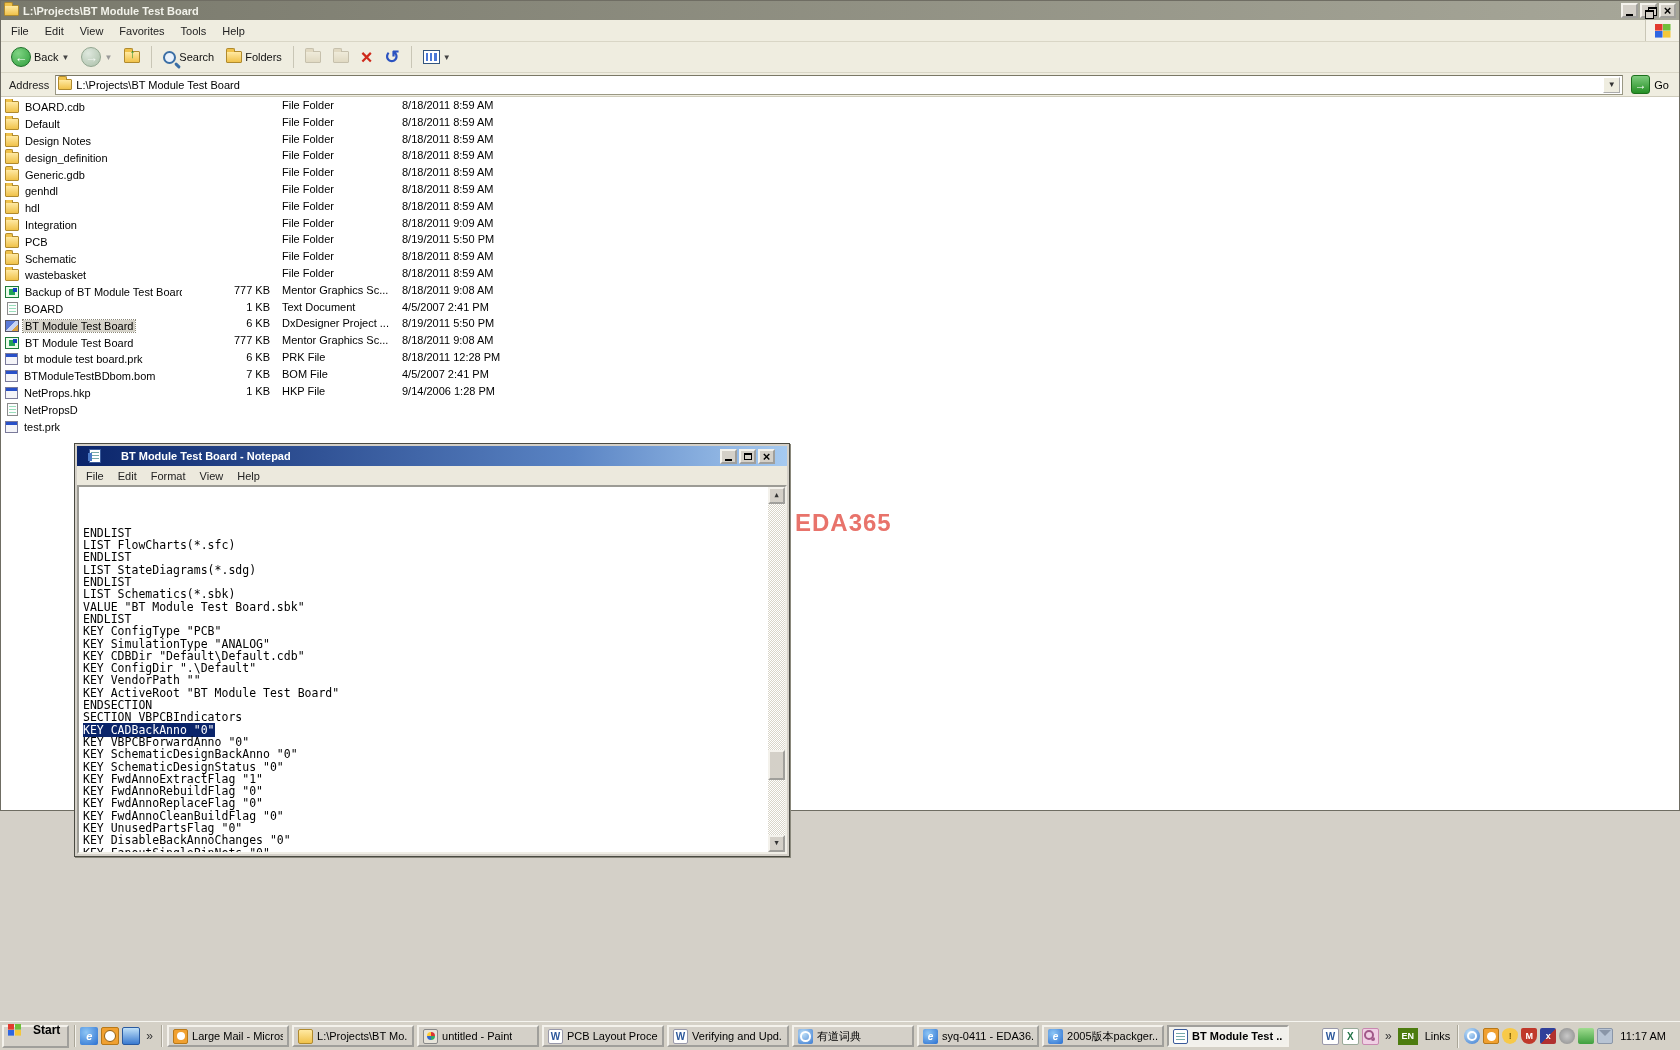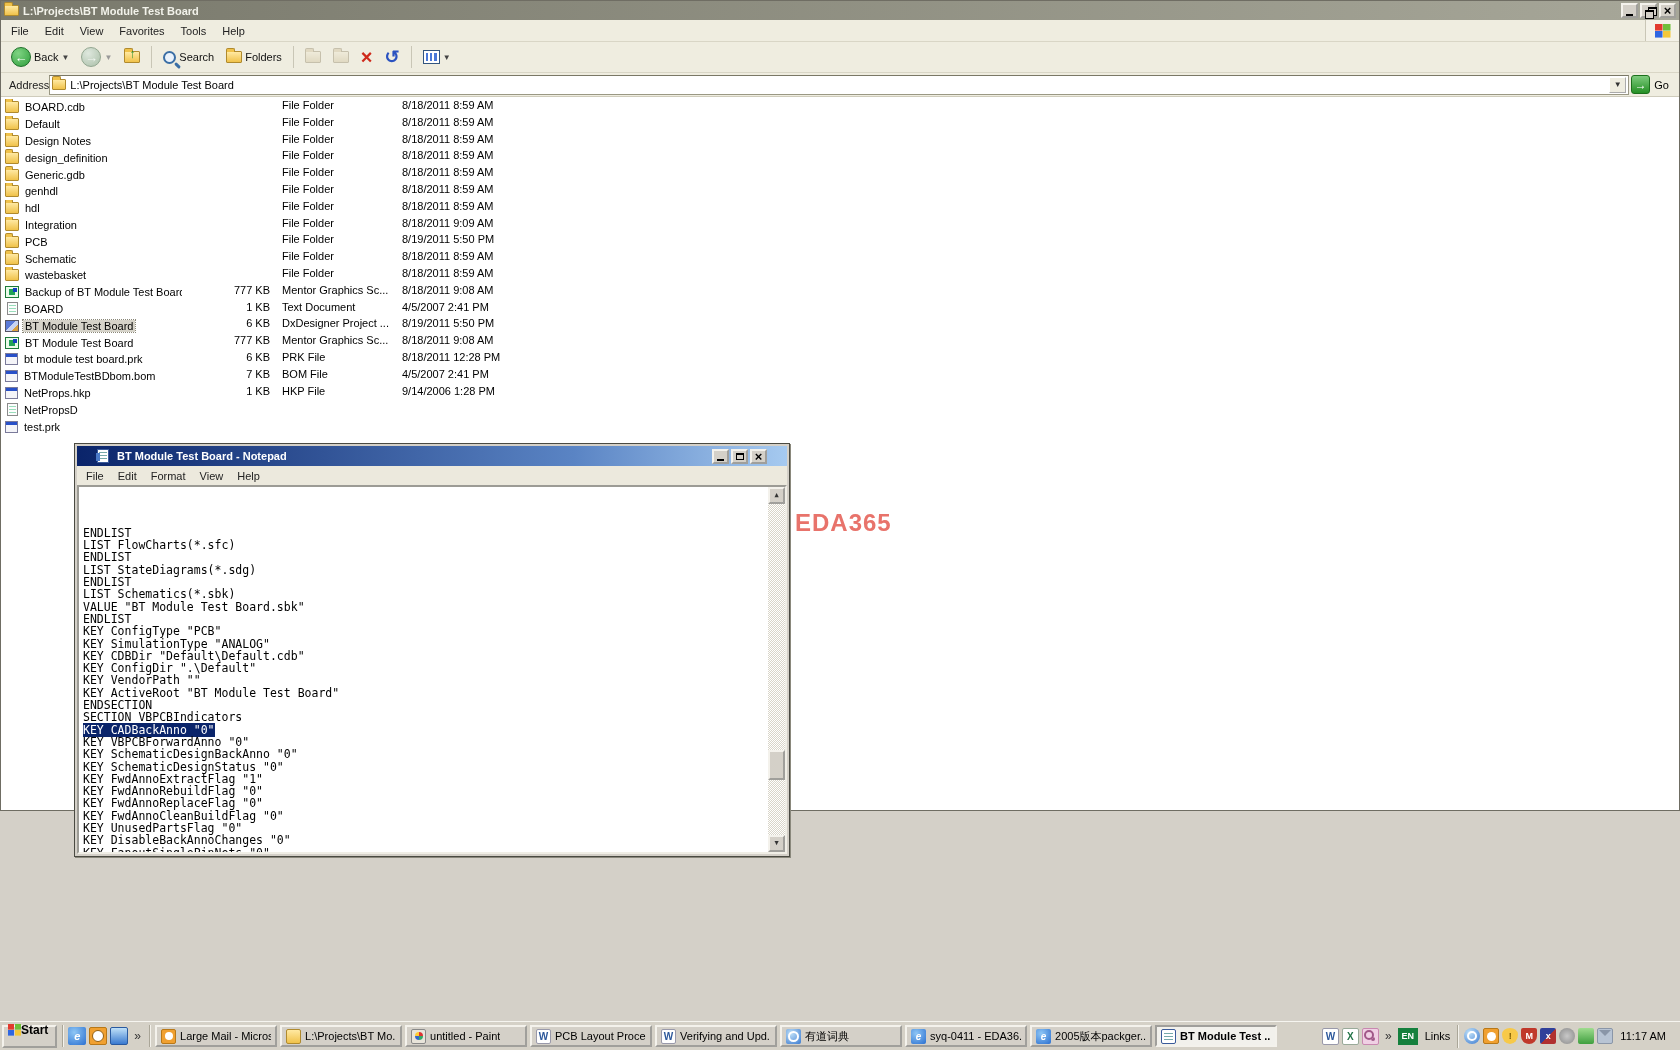--- a/index.html
+++ b/index.html
@@ -47,7 +47,7 @@
   .views { width:17px; height:14px; border:1px solid #33557f; background:#fff; padding:2px; display:flex; gap:2px; }
   .views i { flex:1; background:#4a78d8; }
 
-  .x-addrbar { height:24px; background:#efede0; border-bottom:1px solid #cfccbc; display:flex; align-items:center; padding:0 4px; flex:none; }
+  .x-addrbar { height:24px; background:#efede0; border-bottom:1px solid #cfccbc; display:flex; align-items:center; padding:0 4px; gap:6px; flex:none; }
   .addr-label { color:#222; padding-left:4px; }
   .addr-input { flex:1; height:20px; background:#fff; border:1px solid #9a9884; border-top-color:#7a7866; display:flex; align-items:center; padding:0 2px; gap:4px; }
   .addr-text { flex:1; color:#000; }

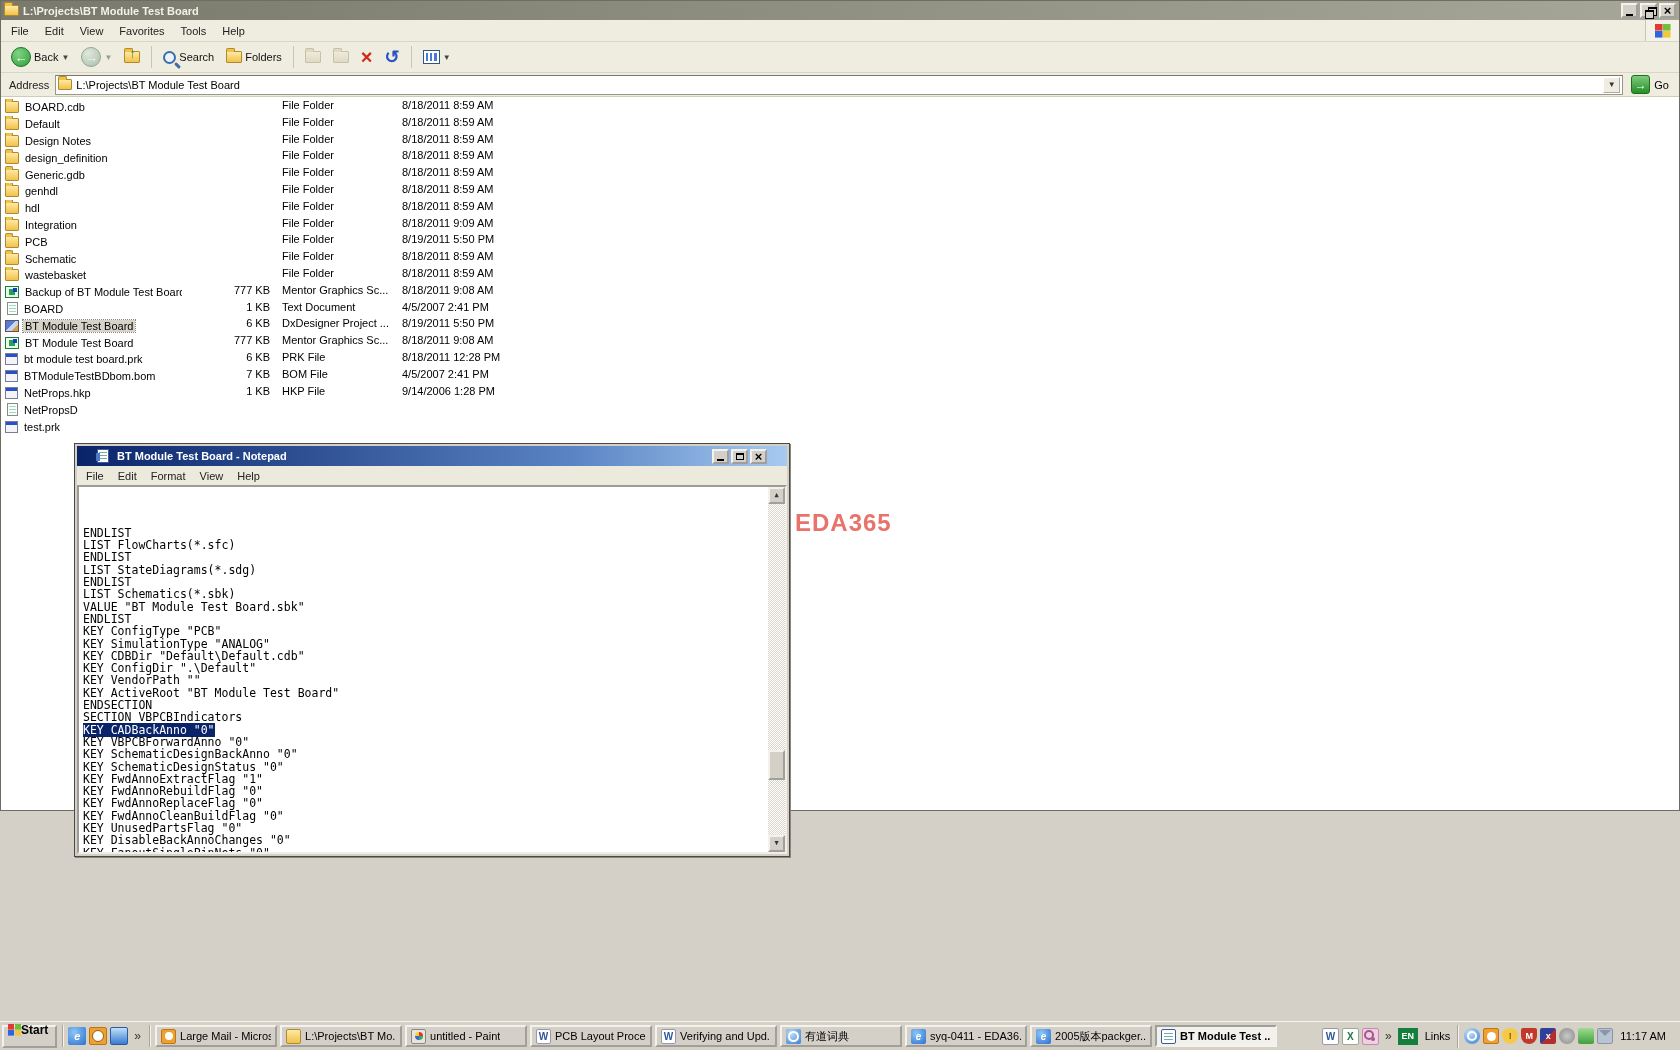--- a/index.html
+++ b/index.html
@@ -90,7 +90,7 @@
 
   
   .notepad { position:absolute; left:74px; top:443px; width:716px; height:414px; background:#d4d0c8; border:1px solid #4a4a42; box-shadow:1px 1px 0 #8a887c; padding:2px; display:flex; flex-direction:column; z-index:20; }
-  .n-titlebar { height:20px; background:linear-gradient(to right,#0a246a,#5a84c4 70%,#a6caf0); display:flex; align-items:center; padding:0 20px; gap:8px; flex:none; }
+  .n-titlebar { height:20px; background:linear-gradient(to right,#0a246a,#5a84c4 70%,#a6caf0); display:flex; align-items:center; padding:0 12px; gap:20px; flex:none; }
   .n-title { color:#fff; font-weight:bold; flex:1; white-space:nowrap; }
   .np-ic { width:12px; height:14px; background:#fff; border:1px solid #3a5a9a; position:relative; flex:none; }
   .np-ic::before { content:""; position:absolute; left:1px; right:1px; top:2px; height:9px; background:repeating-linear-gradient(#7aa 0 1px, transparent 1px 3px); }

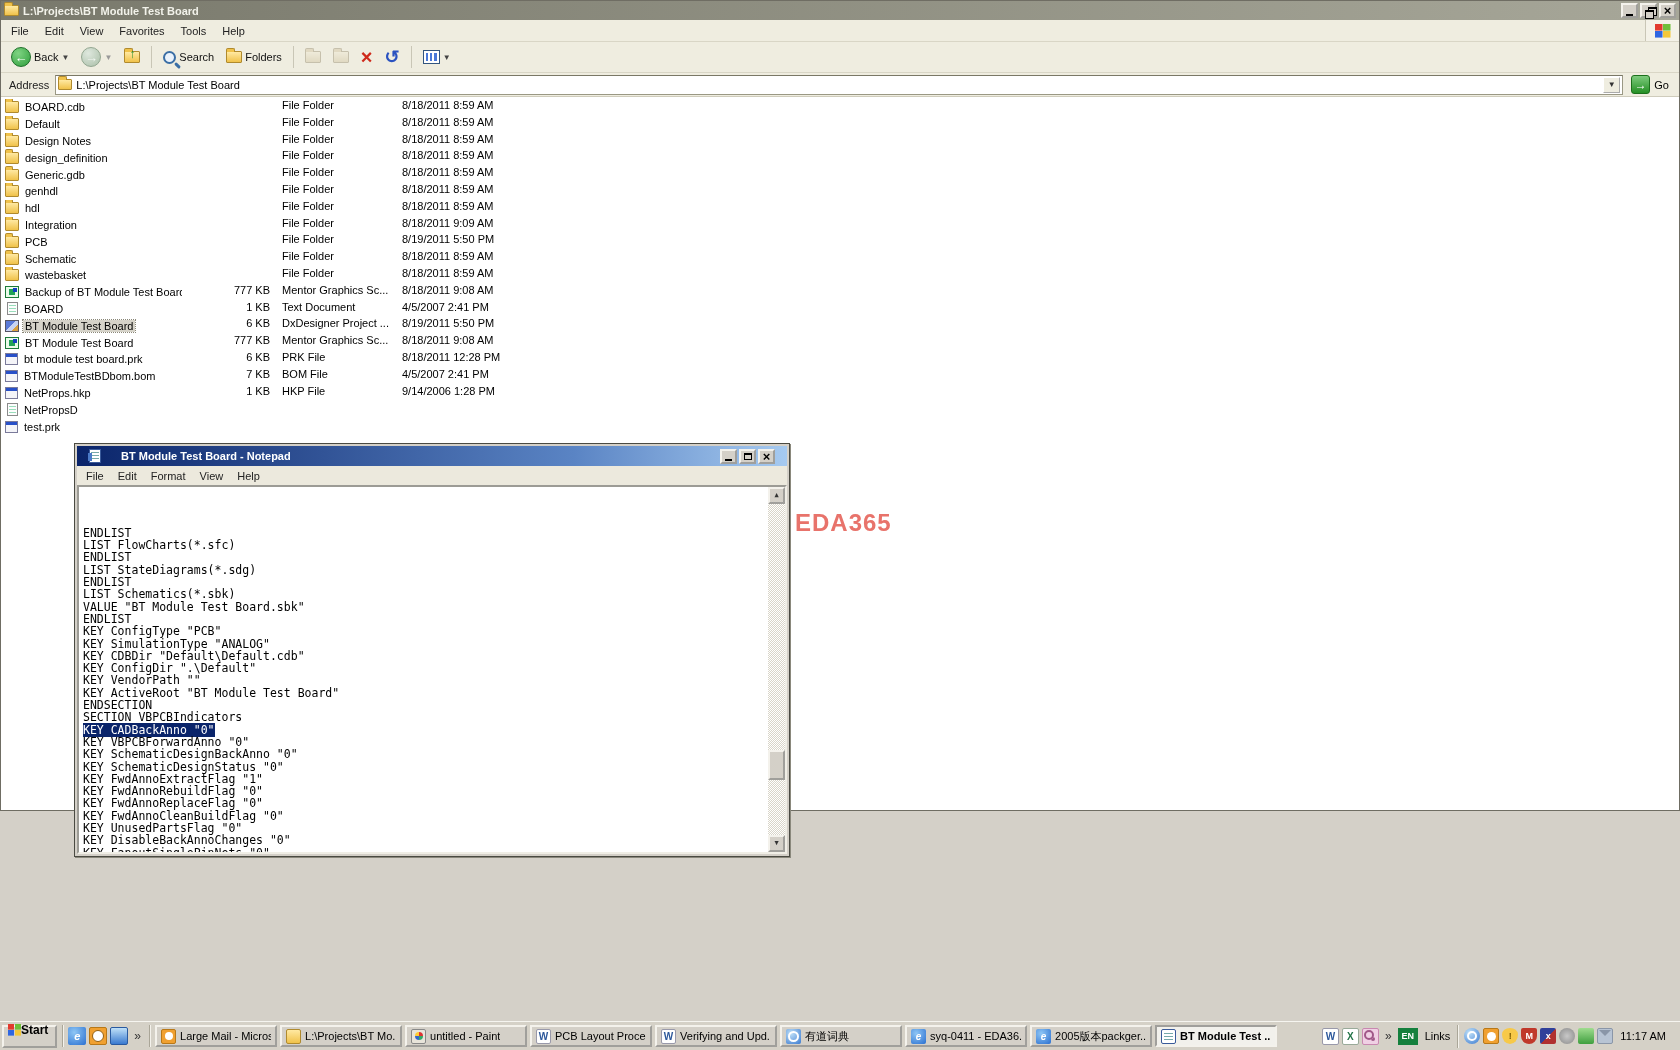--- a/index.html
+++ b/index.html
@@ -111,7 +111,7 @@
 
   
   .taskbar { position:absolute; left:0; bottom:0; width:1680px; height:29px; background:#d5d1c7; border-top:1px solid #f6f5f0; display:flex; align-items:center; padding:0 2px; gap:3px; z-index:50; }
-  .start-btn { height:23px; display:flex; align-items:center; gap:0; padding:0 7px 12px 4px; background:#d4d0c8; border:2px outset #f4f2ec; font-weight:bold; font-size:12px; flex:none; }
+  .start-btn { height:23px; display:flex; align-items:center; gap:12px; padding:0 7px 12px 4px; background:#d4d0c8; border:2px outset #f4f2ec; font-weight:bold; font-size:12px; flex:none; }
   .ql { width:18px; height:18px; border-radius:2px; display:flex; align-items:center; justify-content:center; font-weight:bold; color:#fff; font-size:11px; flex:none; }
   .ql-ie { background:radial-gradient(circle at 35% 30%,#8ec6f5,#2a6fd0); font-style:italic; }
   .ql-clock { background:#f0a030; border:1px solid #b87818; position:relative; }

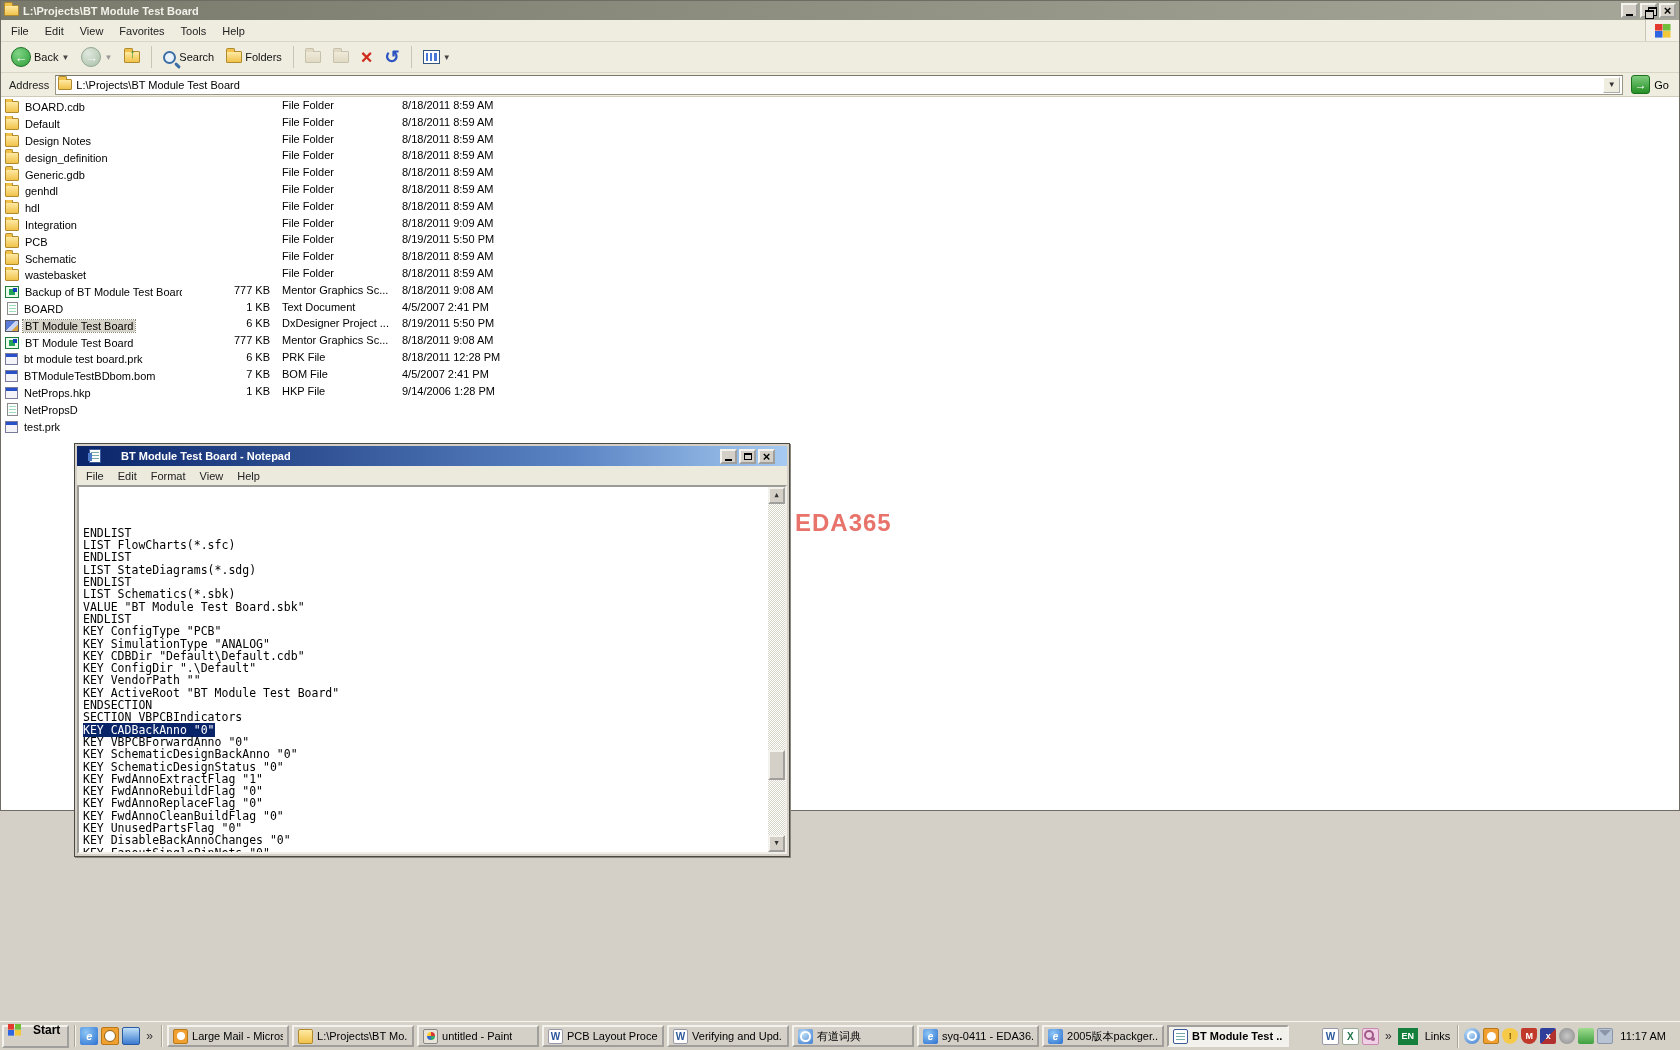--- a/index.html
+++ b/index.html
@@ -138,7 +138,7 @@
   .ri-excel { background:#fff; border:1px solid #9a9; color:#217346; }
   .ri-key { background:#f0d0e4; border:1px solid #c888b0; position:relative; }
   .ri-key::after { content:""; width:6px; height:6px; border:2px solid #a05888; border-radius:50%; box-shadow:4px 4px 0 -3px #a05888; margin:-3px 0 0 -3px; }
-  .en-box { width:20px; height:17px; background:#15803d; color:#fff; font-size:9px; font-weight:bold; display:flex; align-items:center; justify-content:center; flex:none; }
+  .en-box { width:20px; height:17px; background:#4d7c0f; color:#fff; font-size:9px; font-weight:bold; display:flex; align-items:center; justify-content:center; flex:none; }
   .links-lbl { padding:0 4px; flex:none; }
   .tray { height:23px; display:flex; align-items:center; gap:3px; border-left:1px solid #aaa698; box-shadow:inset 1px 0 0 #f4f2ec; padding:0 6px; flex:none; }
   .tri { width:16px; height:16px; border-radius:2px; flex:none; display:flex; align-items:center; justify-content:center; color:#fff; font-size:9px; font-weight:bold; }

